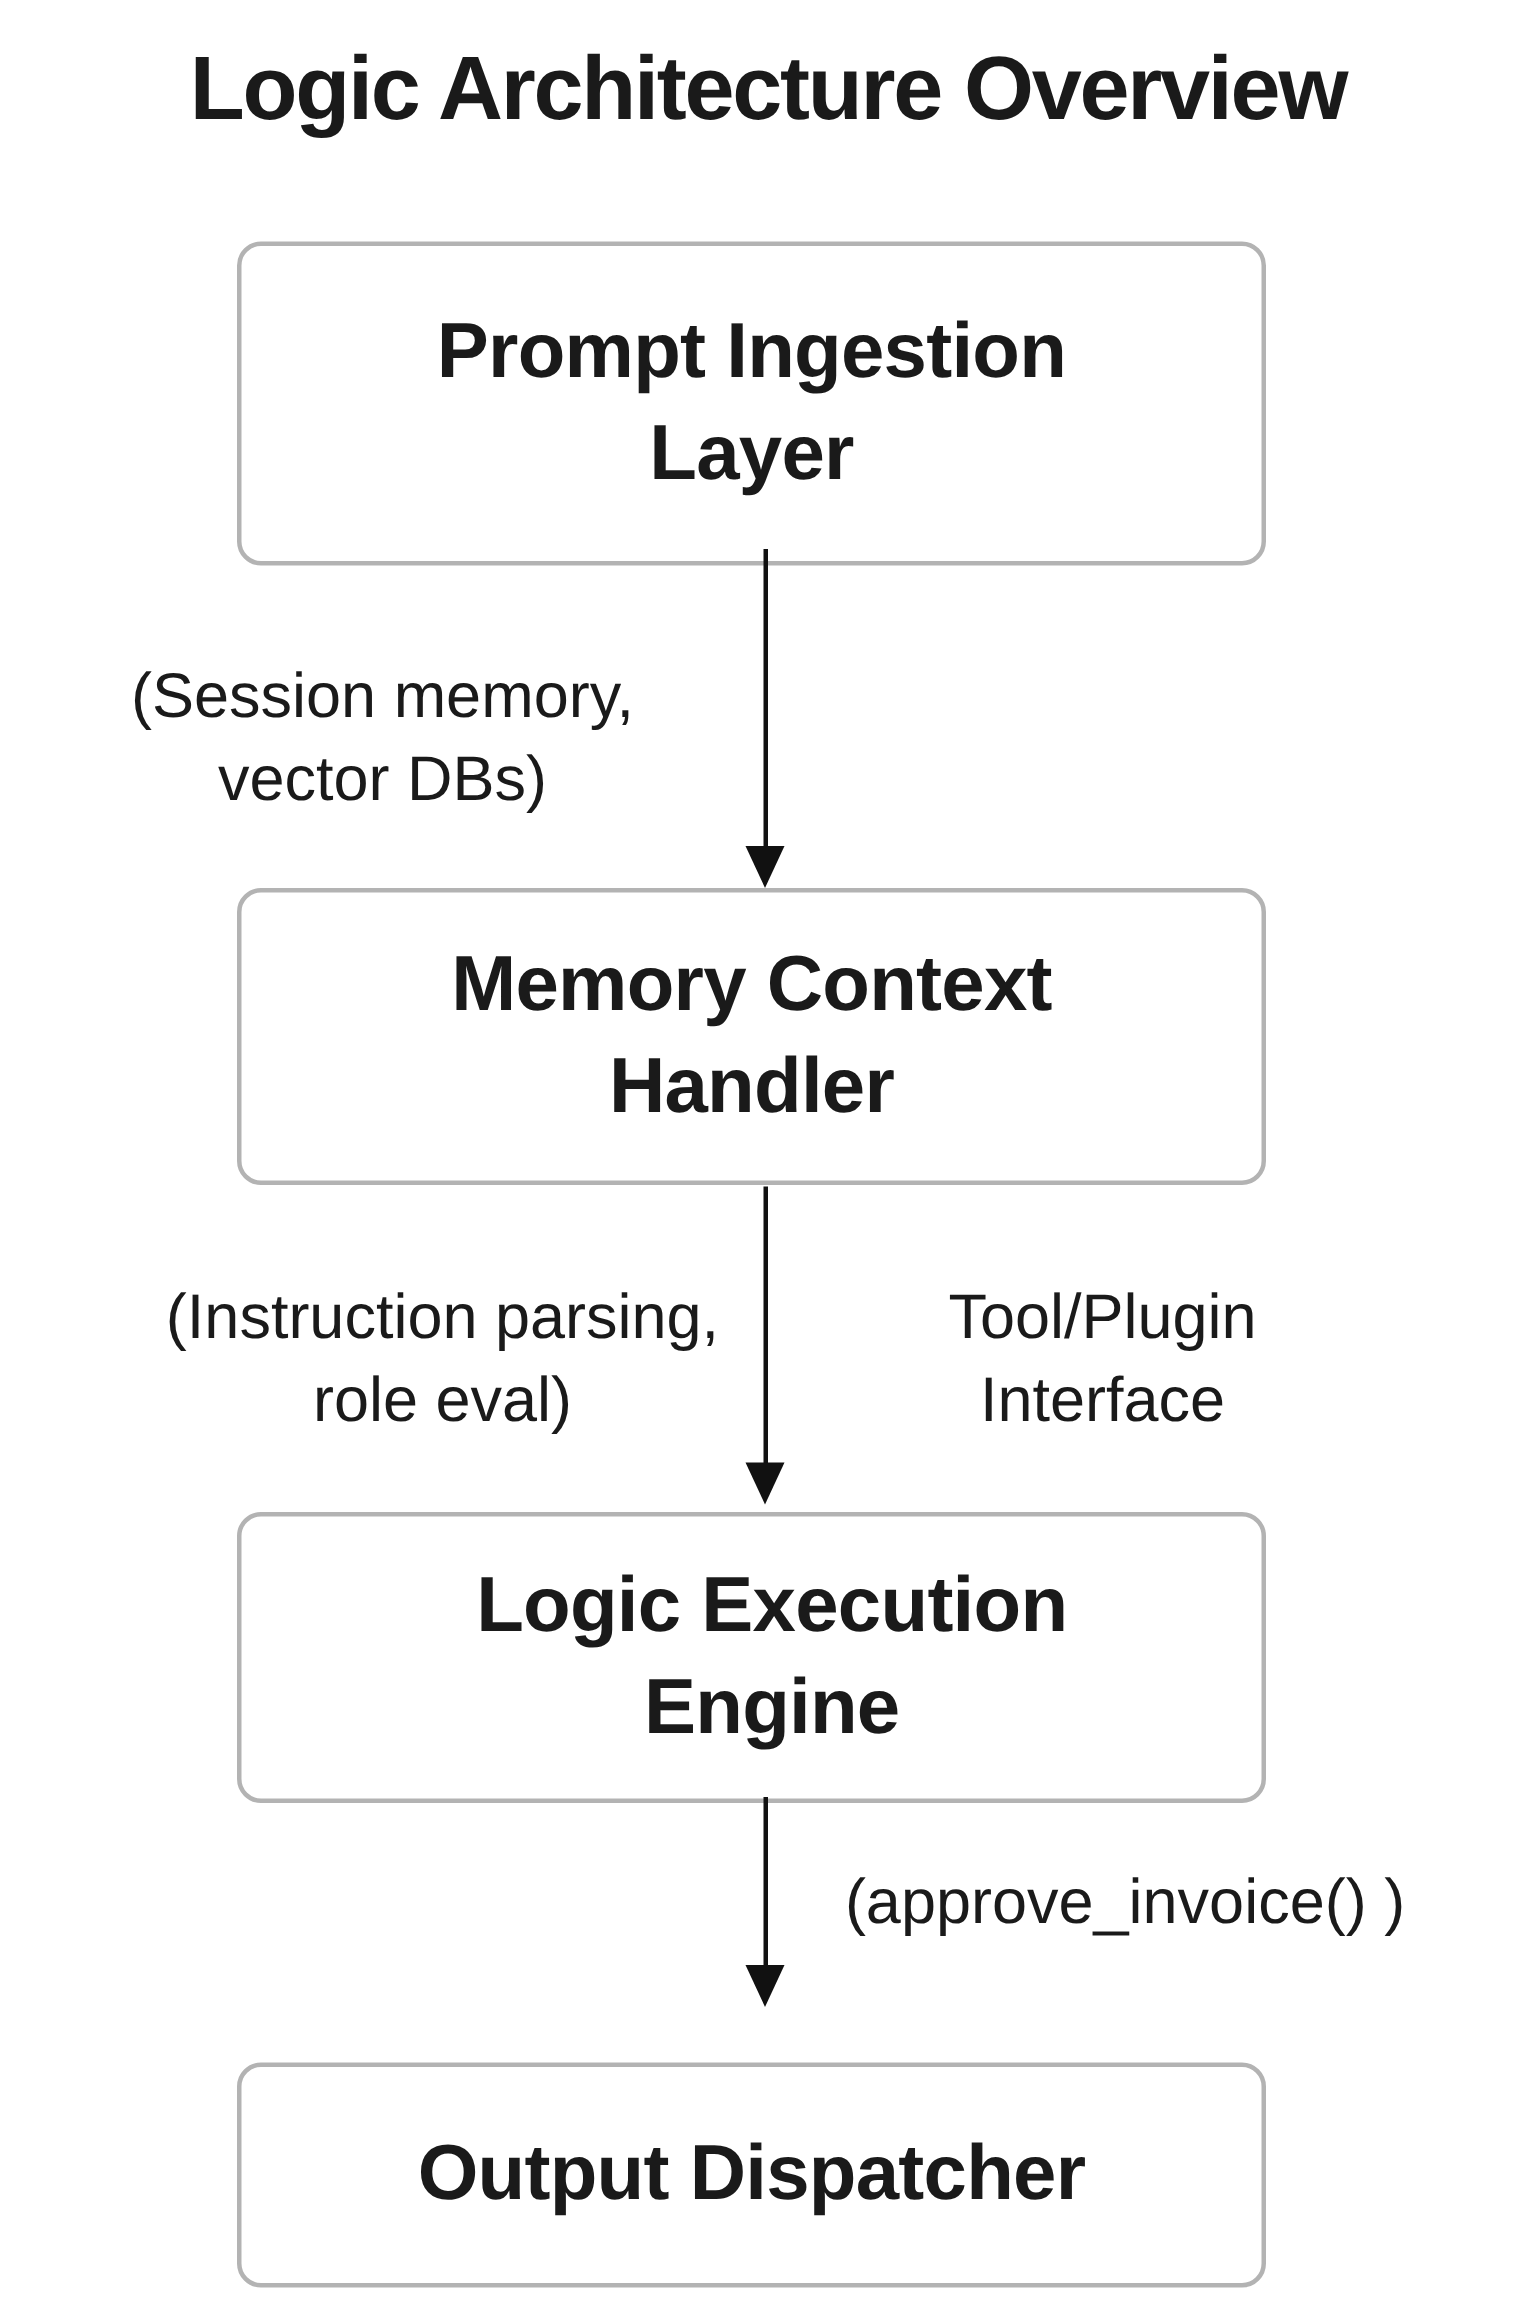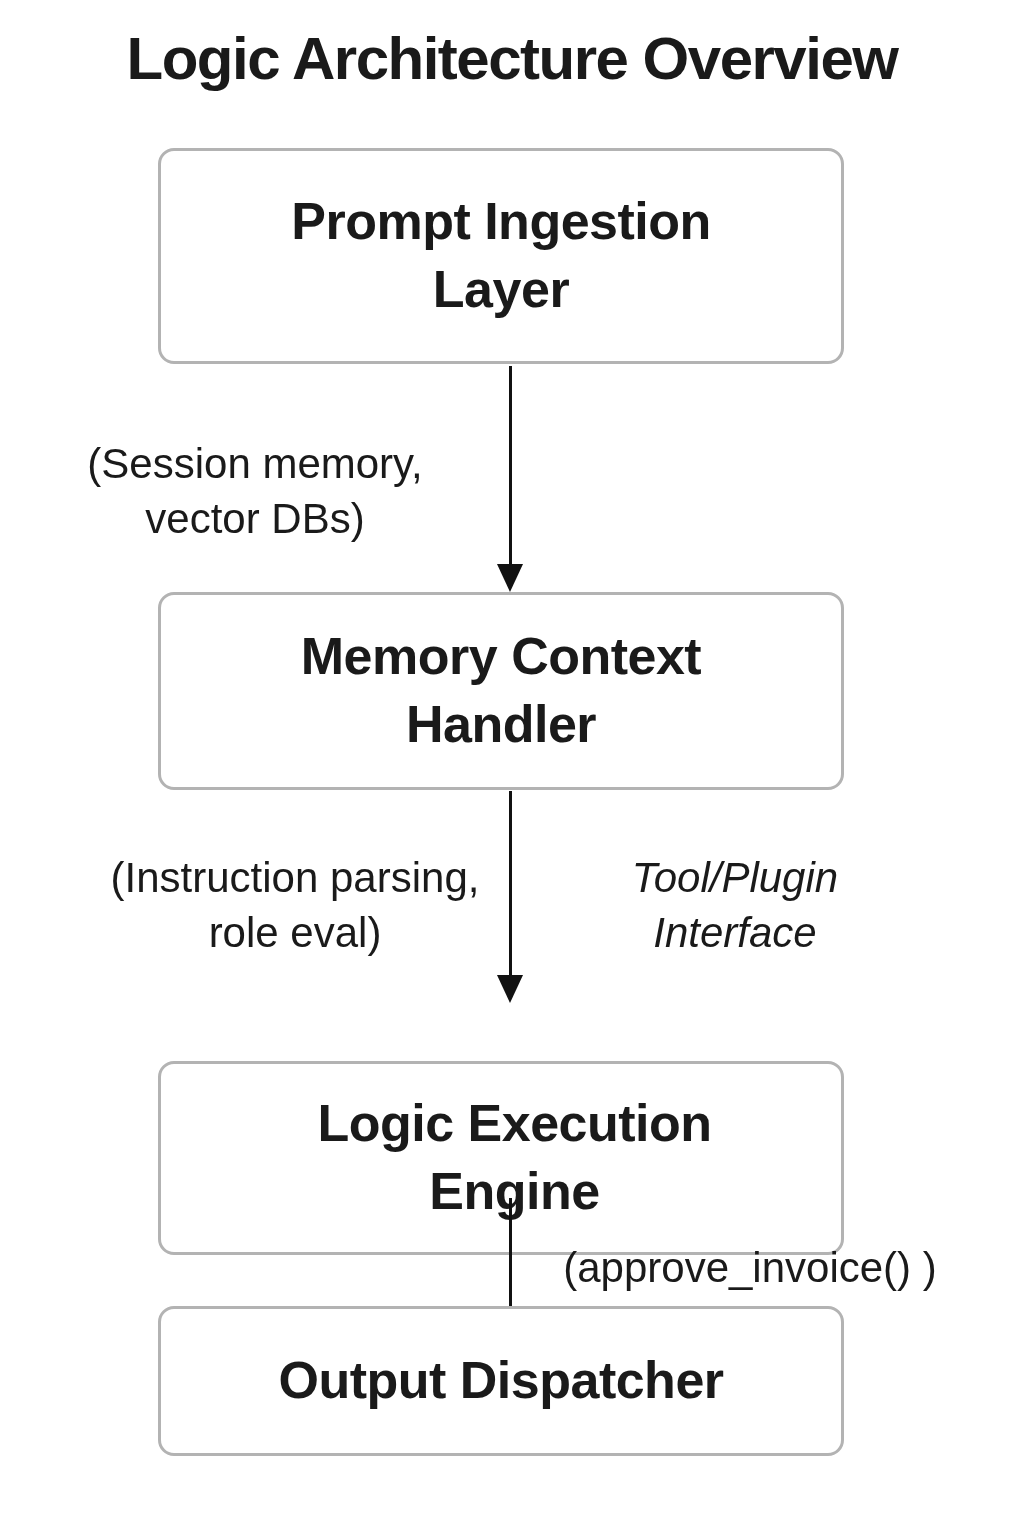--- a/index.html
+++ b/index.html
@@ -40,7 +40,7 @@
     white-space: pre-line;
     letter-spacing: -0.5px;
   }
-  #node-prompt  { top: 148px;  height: 216px; }
+  #node-prompt  { top: 161px;  height: 216px; }
   #node-memory  { top: 592px;  height: 198px; text-align: center; }
   #node-logic   { top: 1061px; height: 194px; padding-left: 27px; }
   #node-output  { top: 1306px; height: 150px; }

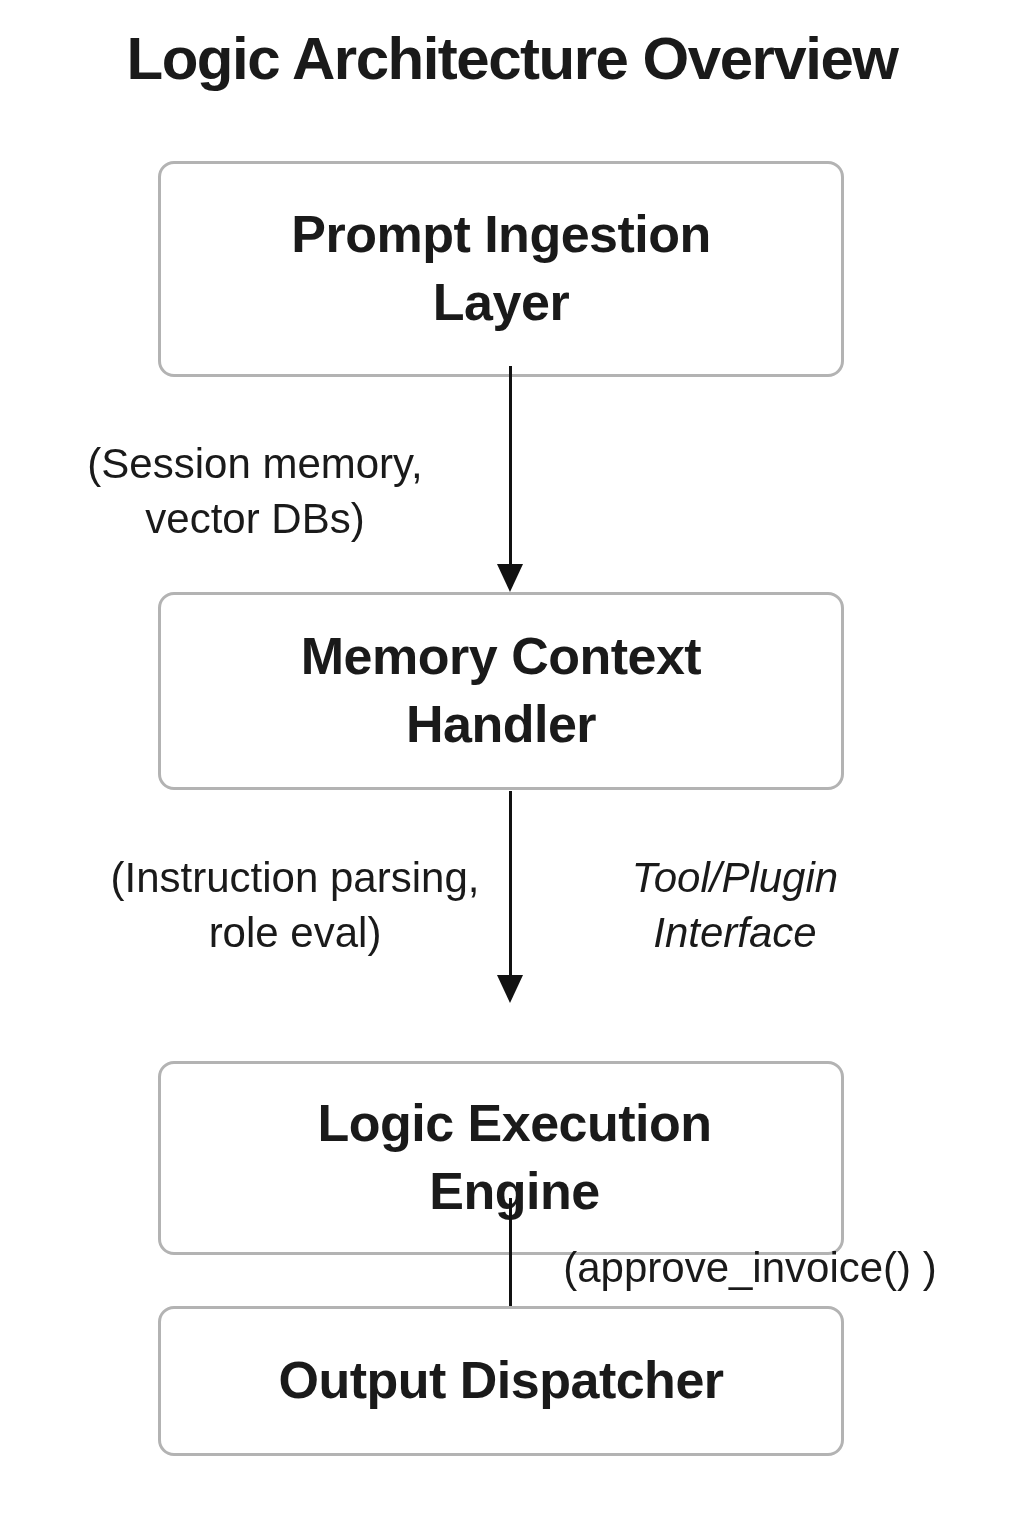--- a/index.html
+++ b/index.html
@@ -74,7 +74,7 @@
   }
   #label-session { top: 437px;  left: 50px;  width: 410px; }
   #label-parsing { top: 851px;  left: 65px;  width: 460px; }
-  #label-tool    { top: 851px;  left: 588px; width: 294px; font-style: italic; }
+  #label-tool    { top: 851px;  left: 588px; width: 294px; }
   #label-approve { top: 1241px; left: 545px; width: 410px; }
 </style>
 </head>

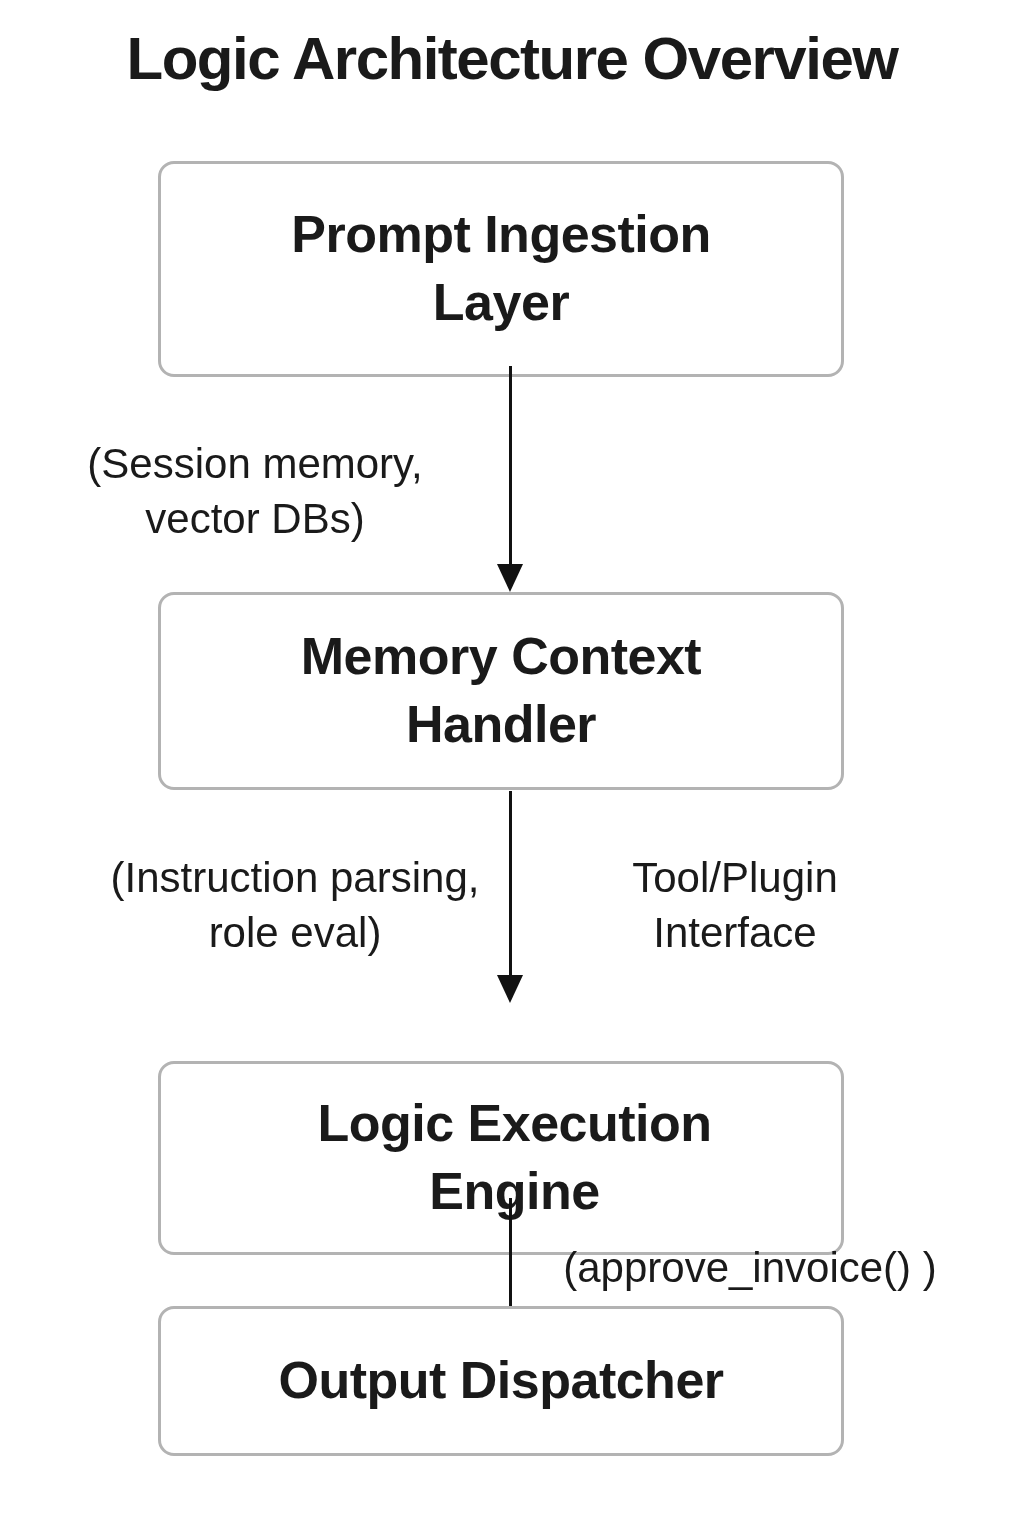--- a/index.html
+++ b/index.html
@@ -42,7 +42,7 @@
   }
   #node-prompt  { top: 161px;  height: 216px; }
   #node-memory  { top: 592px;  height: 198px; text-align: center; }
-  #node-logic   { top: 1061px; height: 194px; padding-left: 27px; }
+  #node-logic   { top: 1008px; height: 194px; padding-left: 27px; }
   #node-output  { top: 1306px; height: 150px; }
 
   .arrow { position: absolute; left: 496px; width: 28px; }

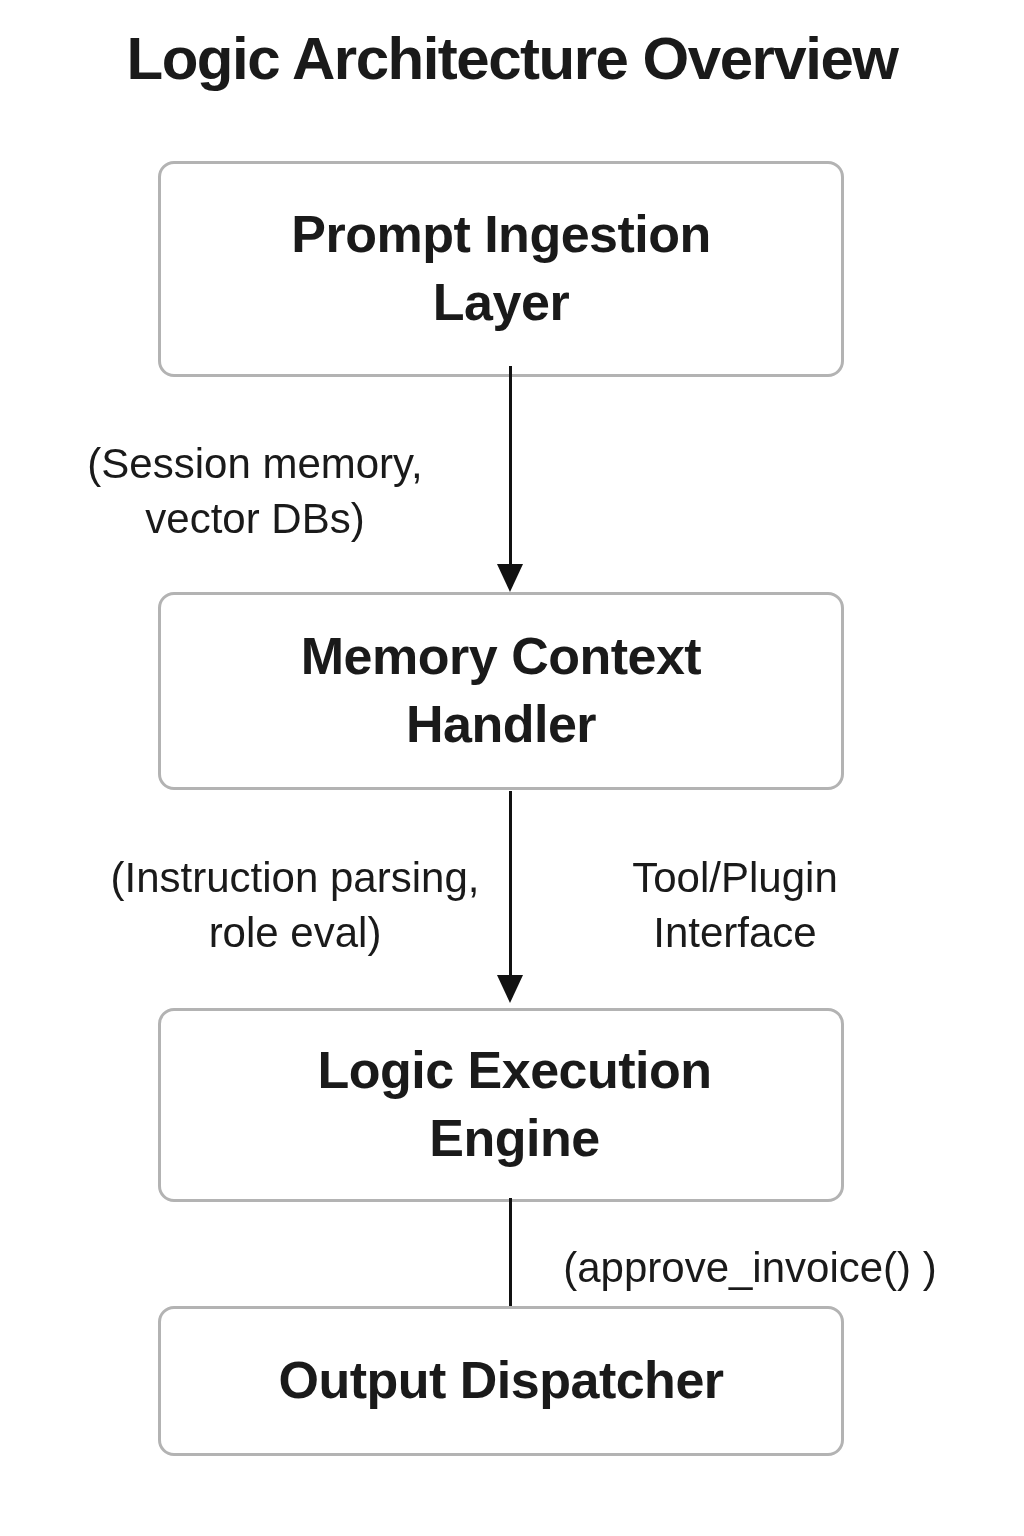--- a/index.html
+++ b/index.html
@@ -43,7 +43,7 @@
   #node-prompt  { top: 161px;  height: 216px; }
   #node-memory  { top: 592px;  height: 198px; text-align: center; }
   #node-logic   { top: 1008px; height: 194px; padding-left: 27px; }
-  #node-output  { top: 1306px; height: 150px; }
+  #node-output  { top: 1375px; height: 150px; }
 
   .arrow { position: absolute; left: 496px; width: 28px; }
   .arrow .line {

